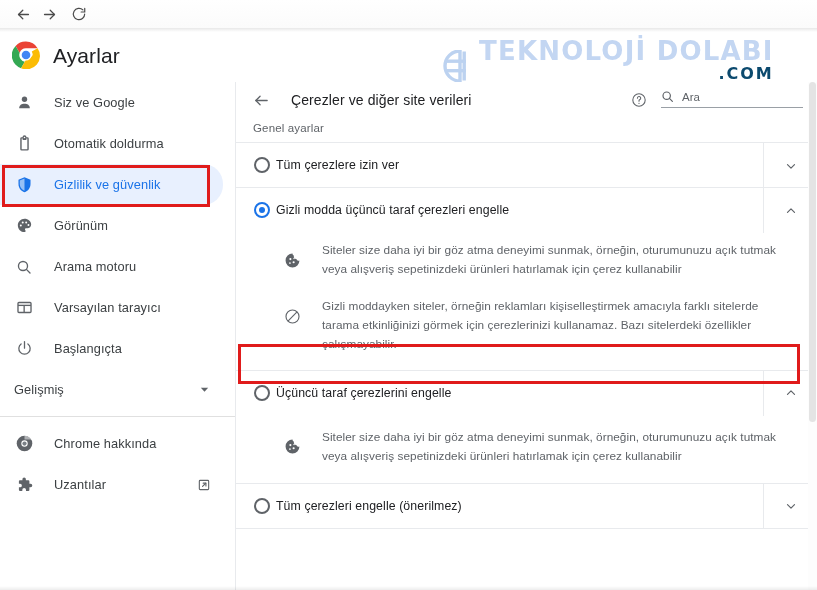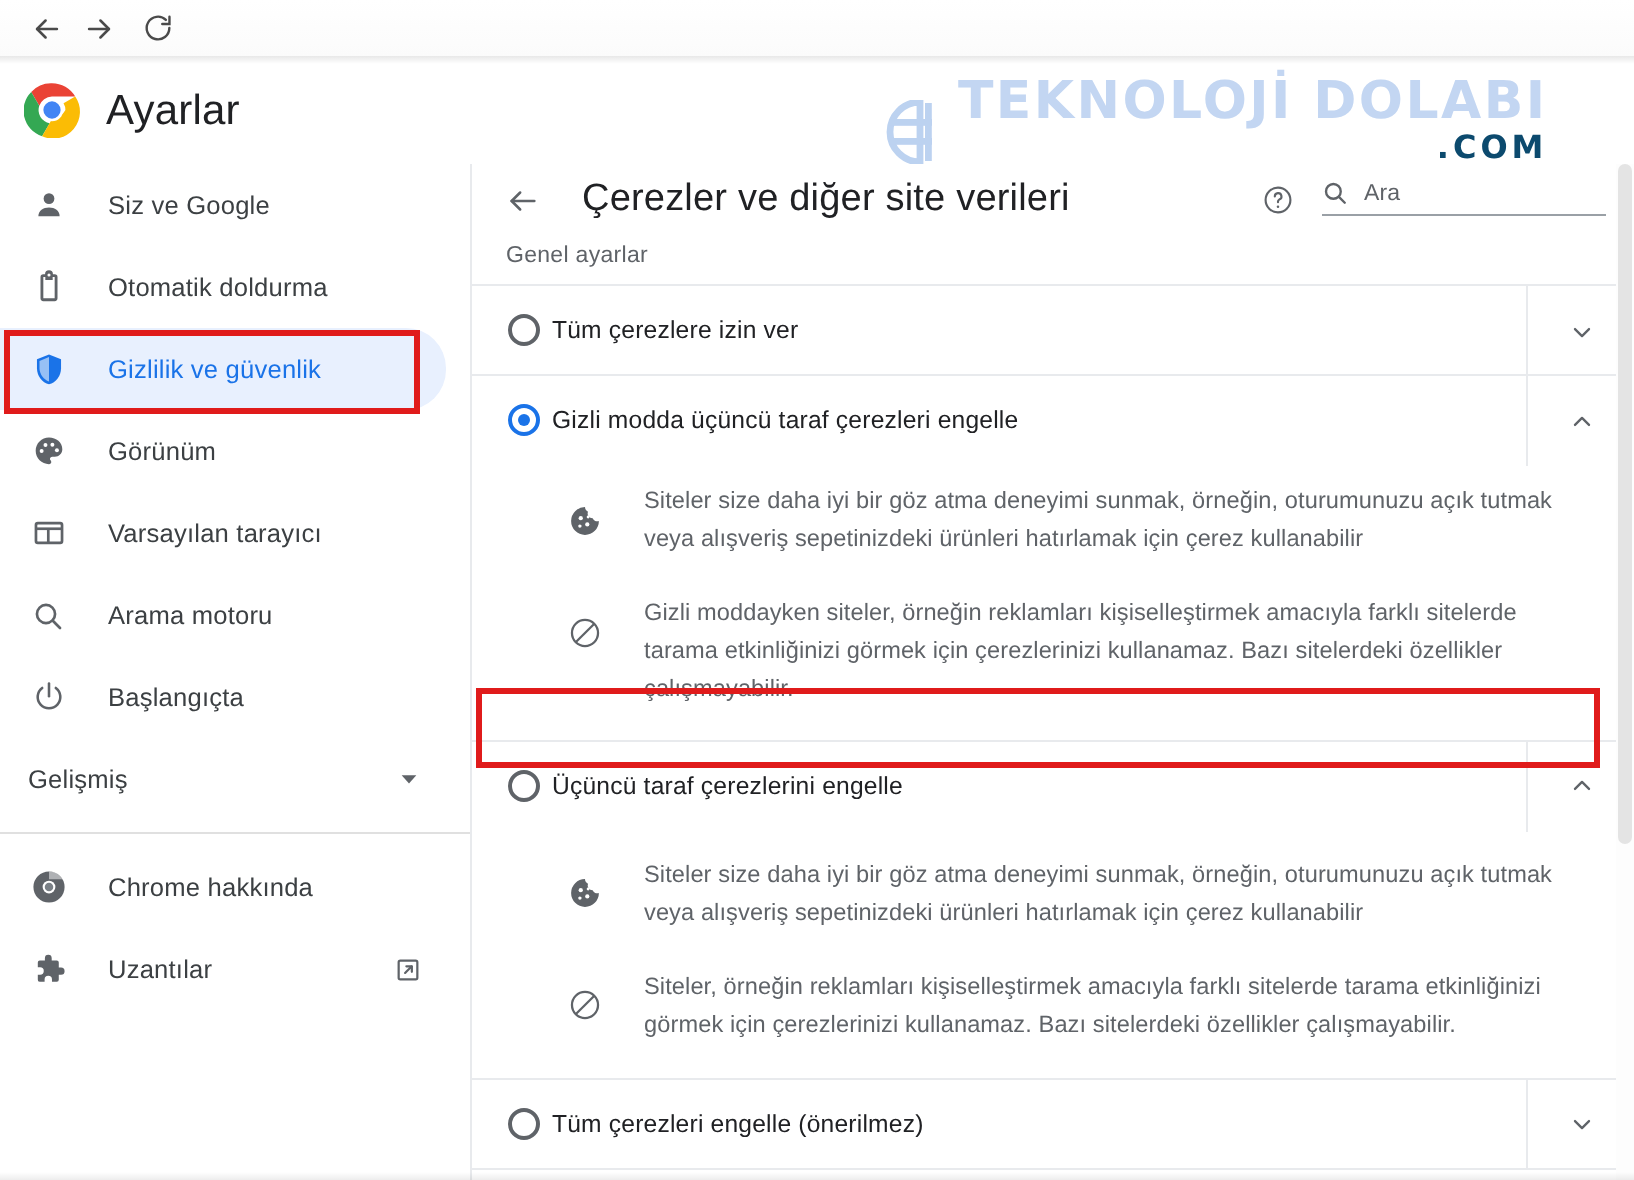--- a/index.html
+++ b/index.html
@@ -257,7 +257,7 @@
   .back-arrow { display: flex; color: #5f6368; flex: 0 0 auto; }
   .page-title {
     margin-left: 21px;
-    font-size: 19px;
+    font-size: 14px;
     color: #202124;
     letter-spacing: 0.1px;
   }

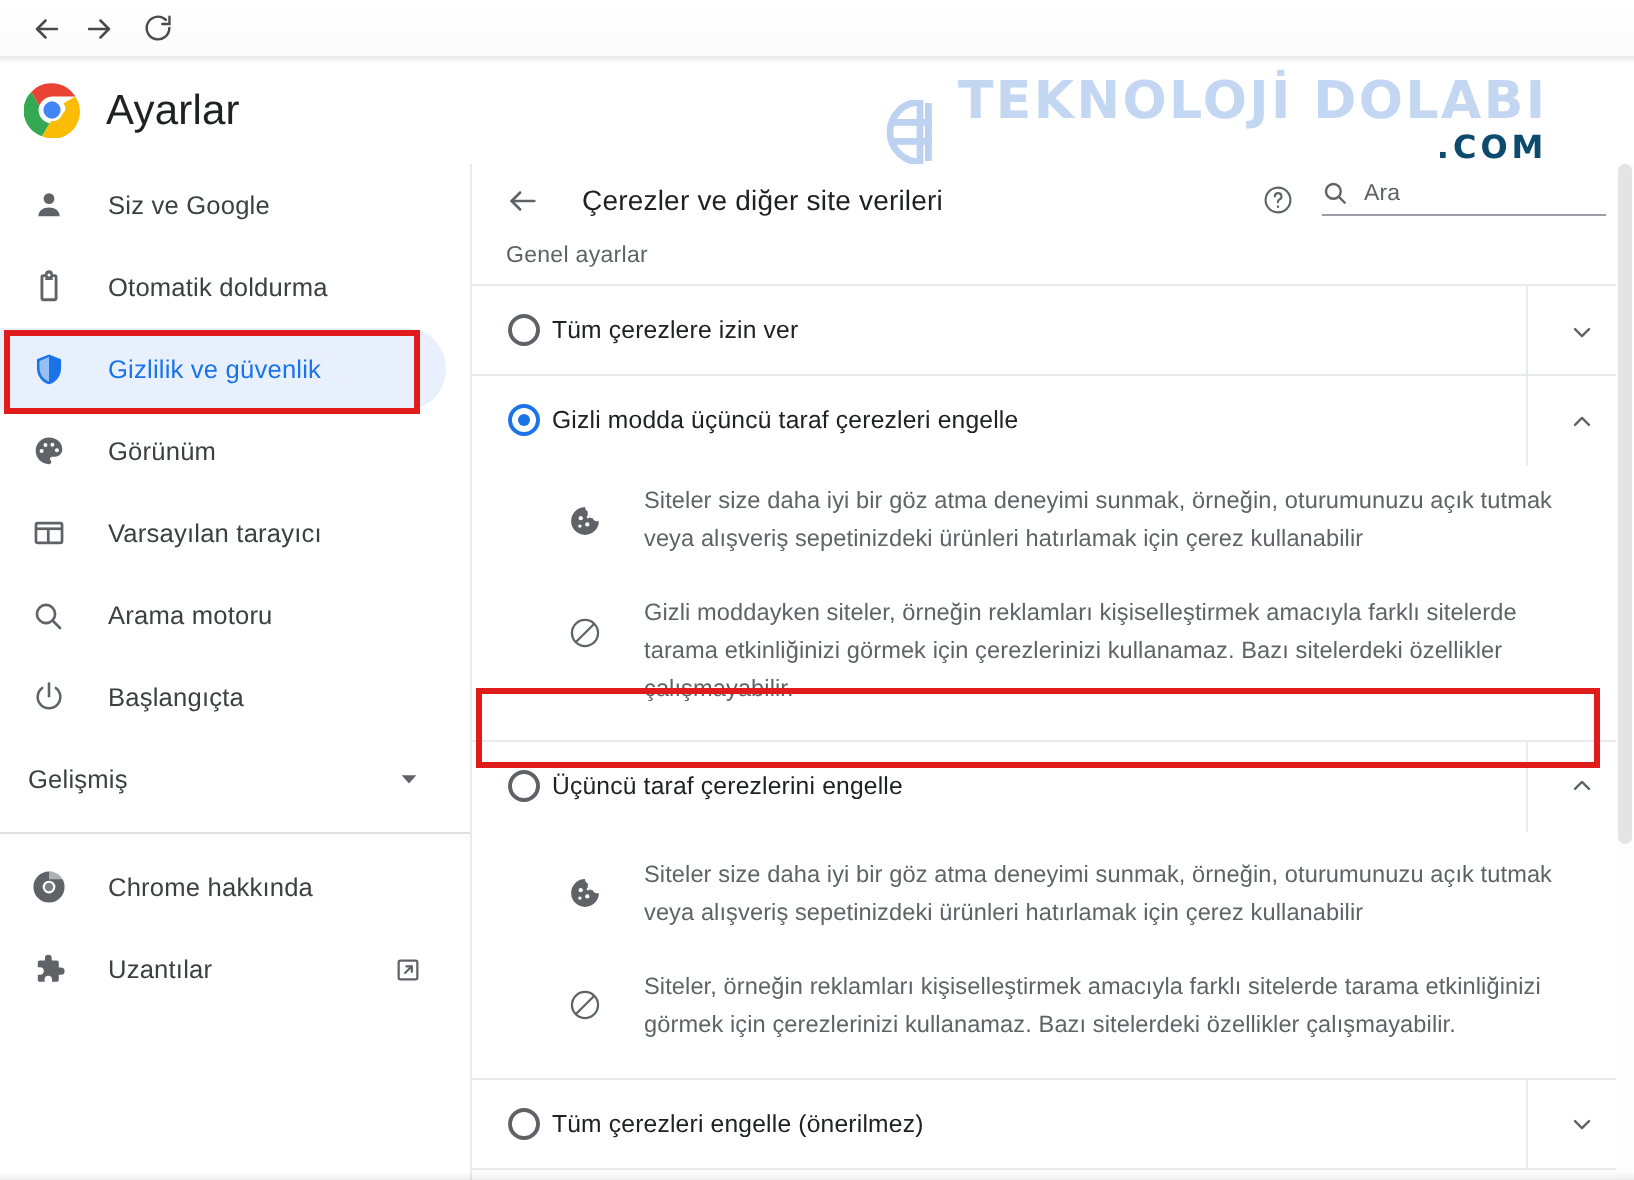--- a/index.html
+++ b/index.html
@@ -512,6 +512,16 @@
 
     <div class="nav-item">
       <span class="nicon">
+        <svg width="16" height="16" viewBox="0 0 24 24" fill="none" stroke="currentColor" stroke-width="2">
+            <circle cx="10.5" cy="10.5" r="6.8"></circle>
+            <line x1="15.6" y1="15.6" x2="21" y2="21" stroke-linecap="round"></line>
+          </svg>
+      </span>
+      <span class="nlabel">Arama motoru</span>
+    </div>
+
+    <div class="nav-item">
+      <span class="nicon">
         <svg width="17" height="17" viewBox="0 0 24 24" fill="none" stroke="currentColor" stroke-width="1.9">
             <rect x="2.8" y="5" width="18.4" height="14" rx="1.3"></rect>
             <line x1="2.8" y1="9" x2="21.2" y2="9"></line>
@@ -519,16 +529,6 @@
           </svg>
       </span>
       <span class="nlabel">Varsayılan tarayıcı</span>
-    </div>
-
-    <div class="nav-item">
-      <span class="nicon">
-        <svg width="16" height="16" viewBox="0 0 24 24" fill="none" stroke="currentColor" stroke-width="2">
-            <circle cx="10.5" cy="10.5" r="6.8"></circle>
-            <line x1="15.6" y1="15.6" x2="21" y2="21" stroke-linecap="round"></line>
-          </svg>
-      </span>
-      <span class="nlabel">Arama motoru</span>
     </div>
 
     <div class="nav-item">

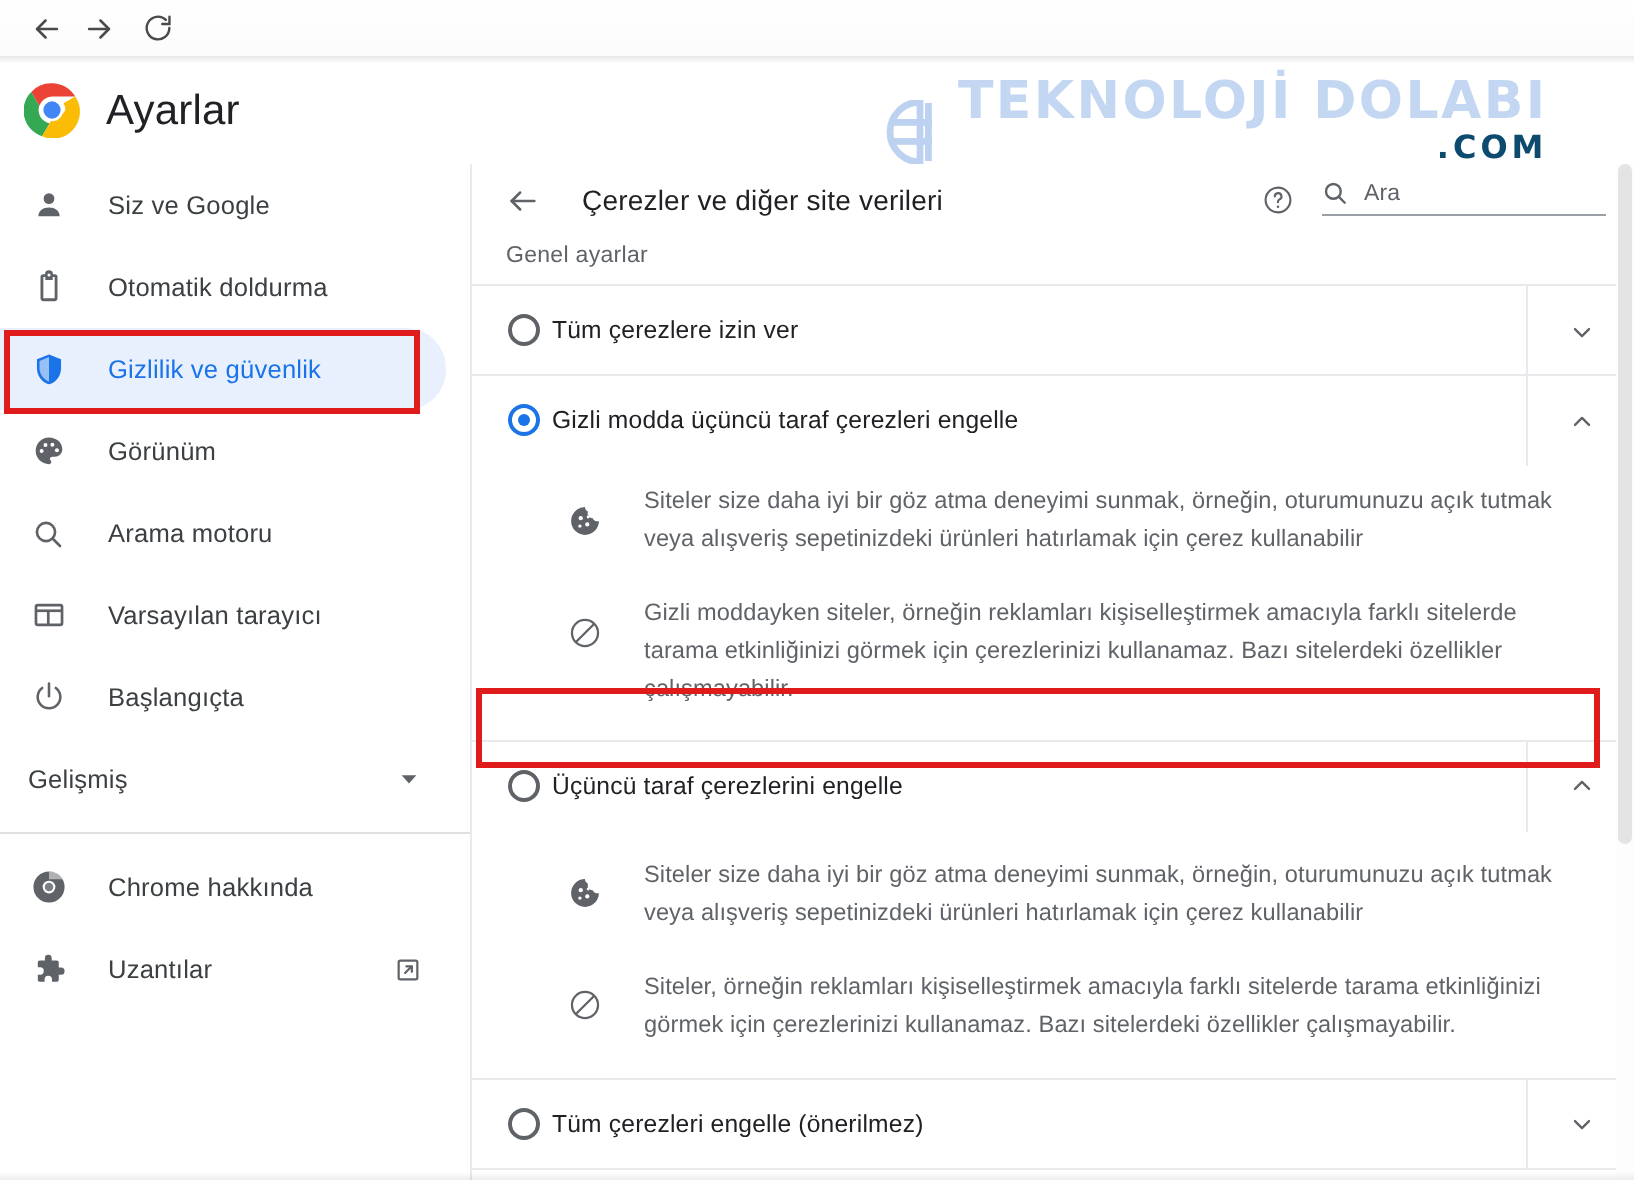--- a/index.html
+++ b/index.html
@@ -680,15 +680,6 @@
       <span class="desc-text">Siteler size daha iyi bir göz atma deneyimi sunmak, örneğin, oturumunuzu açık tutmak veya alışveriş sepetinizdeki ürünleri hatırlamak için çerez kullanabilir</span>
     </div>
 
-    <div class="desc-block">
-      <span class="desc-icon">
-        <svg width="17" height="17" viewBox="0 0 24 24" fill="none" stroke="currentColor" stroke-width="1.6">
-            <circle cx="12" cy="12" r="9.2"></circle>
-            <line x1="5.6" y1="18.4" x2="18.4" y2="5.6"></line>
-          </svg>
-      </span>
-      <span class="desc-text">Siteler, örneğin reklamları kişiselleştirmek amacıyla farklı sitelerde tarama etkinliğinizi görmek için çerezlerinizi kullanamaz. Bazı sitelerdeki özellikler çalışmayabilir.</span>
-    </div>
 
     <div class="opt-row" style="margin-top:8px;">
       <span class="radio"></span>

